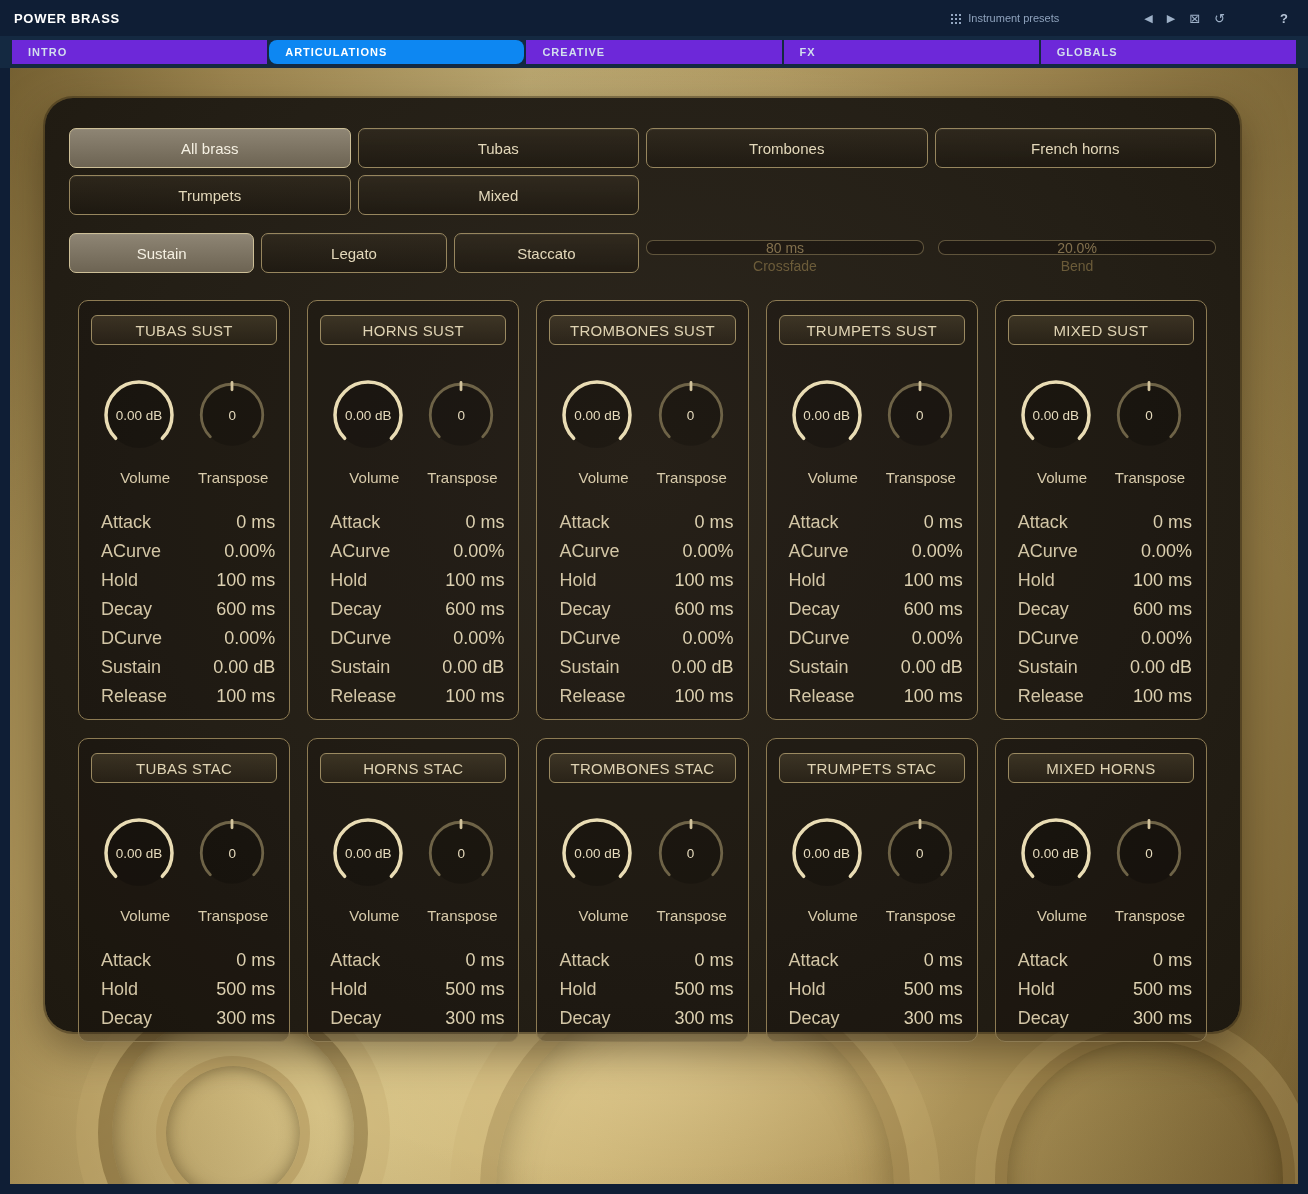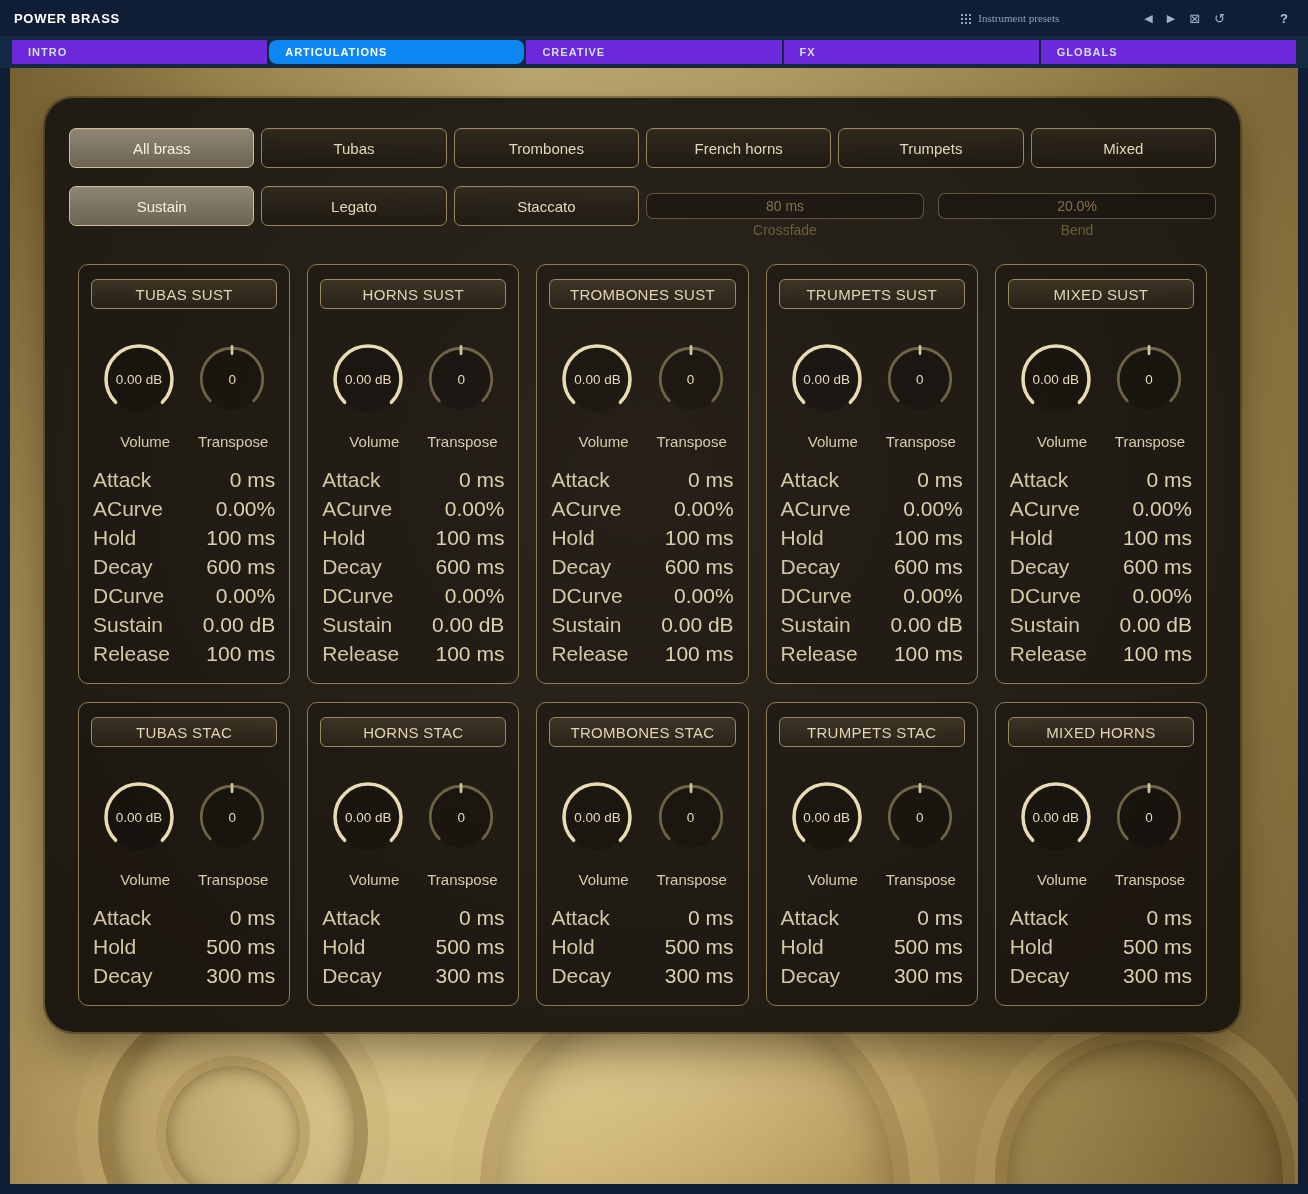--- a/index.html
+++ b/index.html
@@ -19,7 +19,7 @@
   }
   .tb-title { color:#ffffff; font-size:13px; font-weight:bold; letter-spacing:.7px; }
   .tb-right { margin-left:auto; display:flex; align-items:center; }
-  .presets-group { display:flex; align-items:center; gap:7px; margin-right:78px; cursor:pointer;font-family:Liberation Serif, serif; }
+  .presets-group { display:flex; align-items:center; gap:7px; margin-right:78px; cursor:pointer; }
   .grid-icon {
     width:11px; height:11px;
     background-image:radial-gradient(circle,#93a6c0 1.1px,transparent 1.3px);

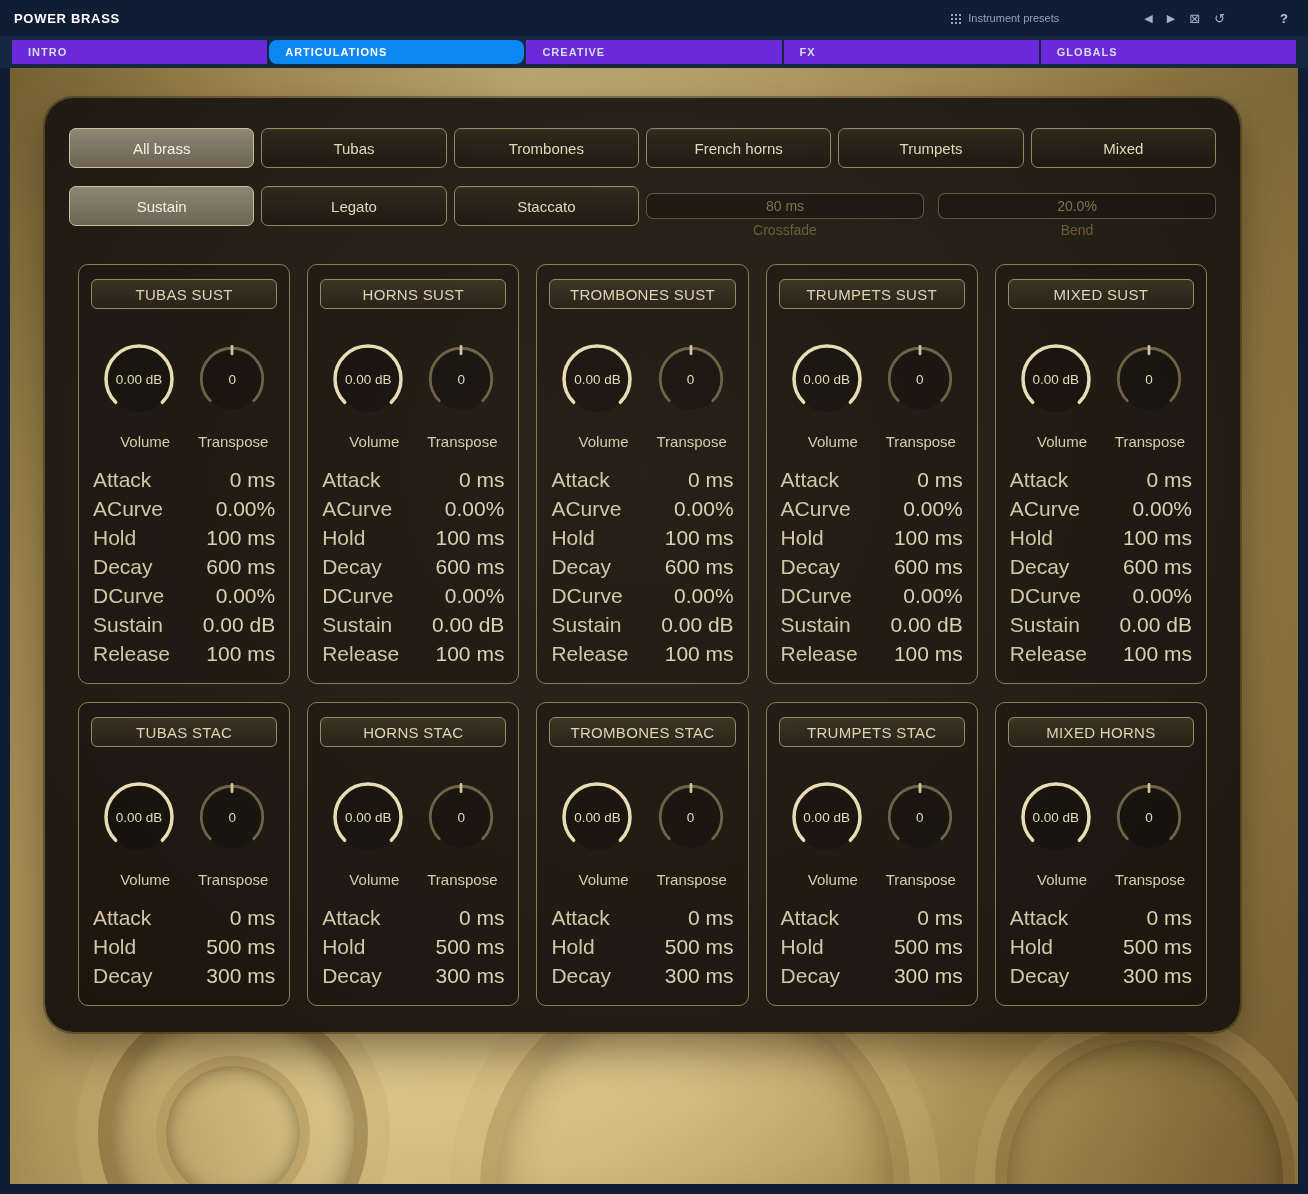--- a/index.html
+++ b/index.html
@@ -72,7 +72,7 @@
   }
 
   
-  .instrument-row { display:grid; grid-template-columns:repeat(6,1fr); gap:7px; }
+  .instrument-row { display:grid; grid-template-columns:repeat(4,1fr); gap:7px; }
   .ui-btn {
     height:40px; border:1px solid #97865e; border-radius:7px;
     display:flex; align-items:center; justify-content:center;

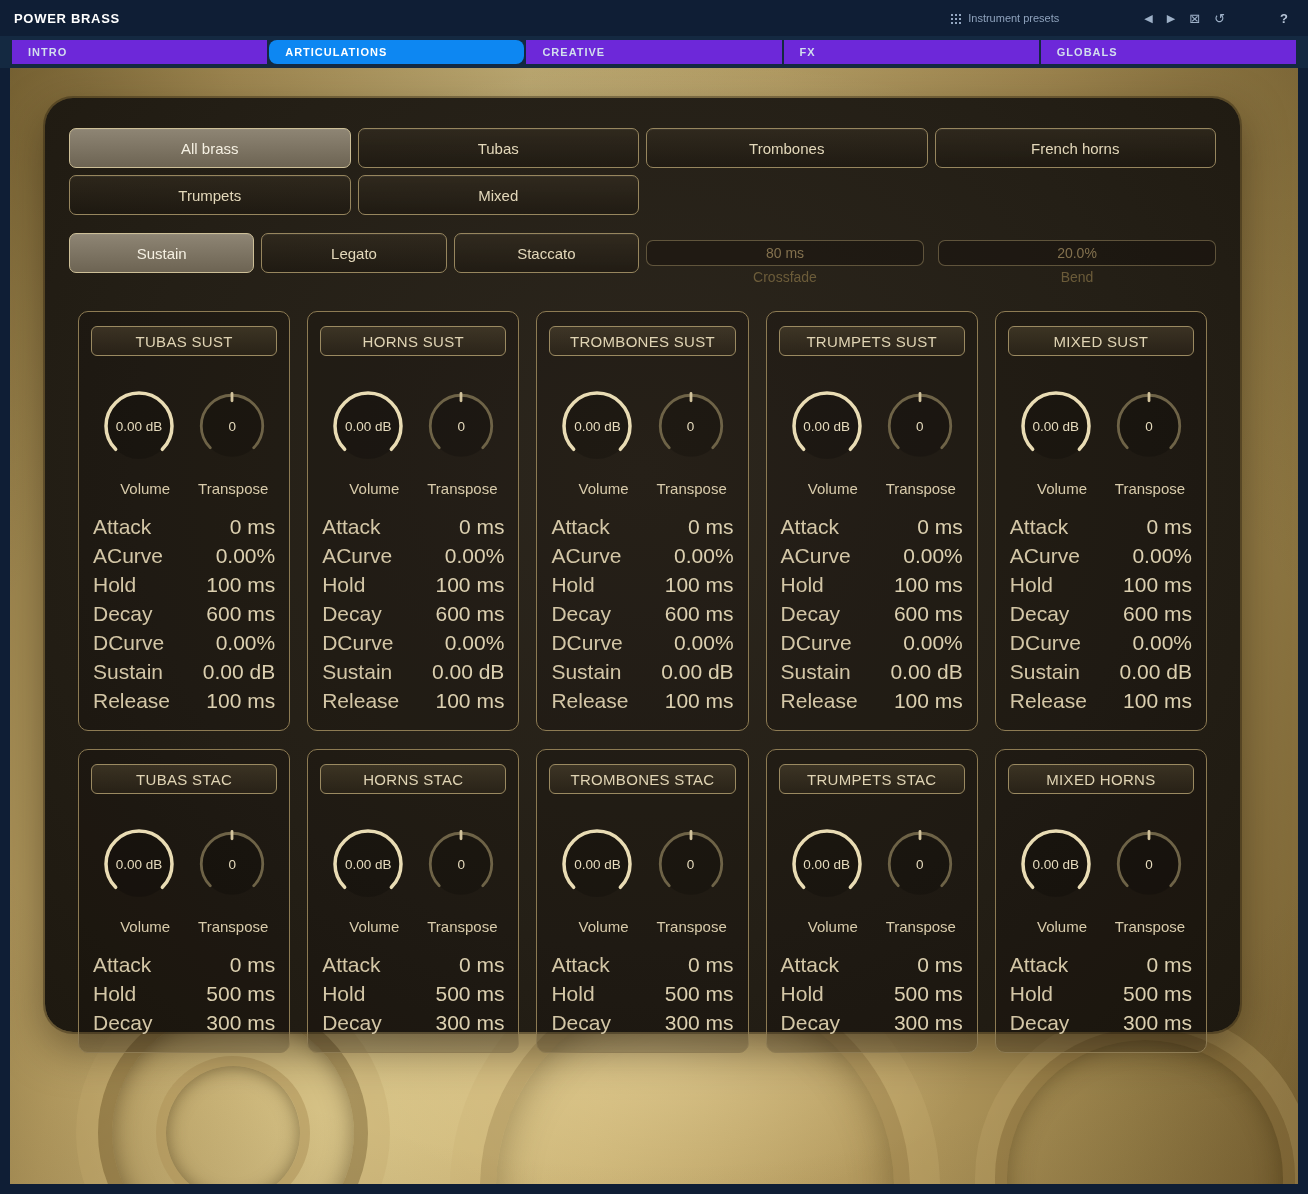--- a/index.html
+++ b/index.html
@@ -88,7 +88,7 @@
   .slider-area { grid-column:4 / 7; display:flex; gap:14px; }
   .slider-group { flex:1; }
   .slider {
-    height:26px; margin-top:7px;
+    height:15px; margin-top:7px;
     border:1px solid rgba(152,134,94,.55); border-radius:7px;
     background:rgba(16,12,8,.35);
     display:flex; align-items:center; justify-content:center; cursor:pointer;

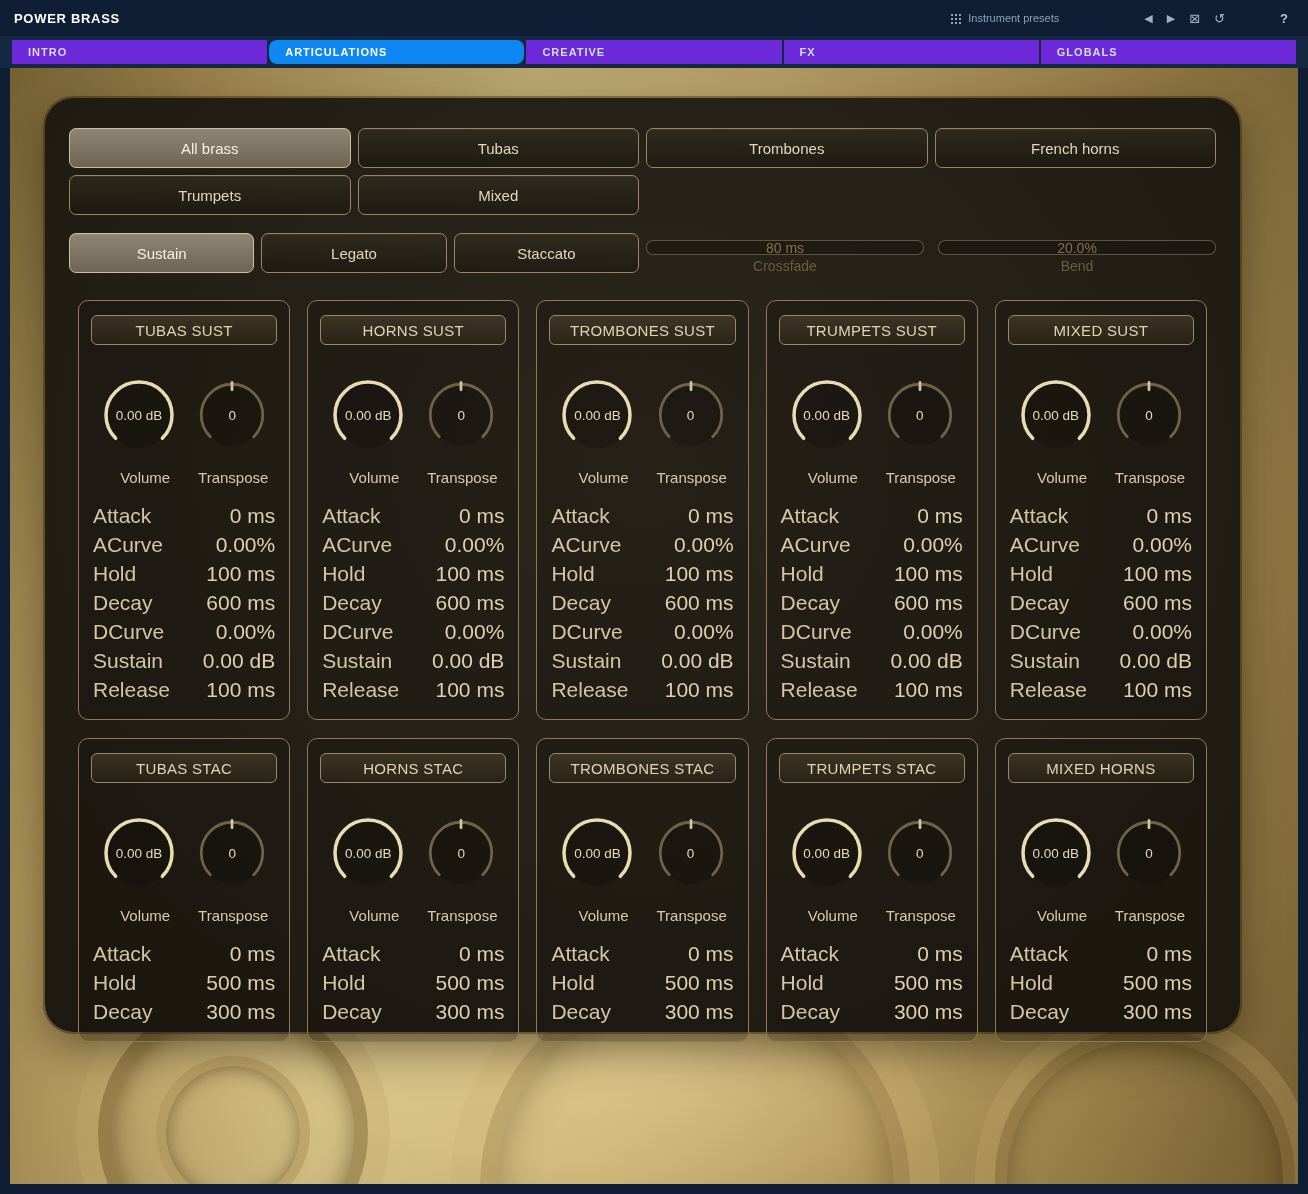--- a/index.html
+++ b/index.html
@@ -127,8 +127,8 @@
   .knob-label { width:88px; text-align:center; color:#d8cbab; font-size:15px; }
   .params { margin-top:18px; }
   .param-row {
-    display:flex; justify-content:space-between; align-items:flex-start;
-    height:29px; padding:0 2px; color:#d8cbab; font-size:21px; cursor:pointer;
+    display:flex; justify-content:space-between; align-items:flex-end;
+    height:29px; padding:0 2px; color:#d8cbab; font-size:18px; cursor:pointer;margin-left:8px;
   }
   .param-name { color:#d3c6a6; }
   .param-value { color:#dcd0b0; }

